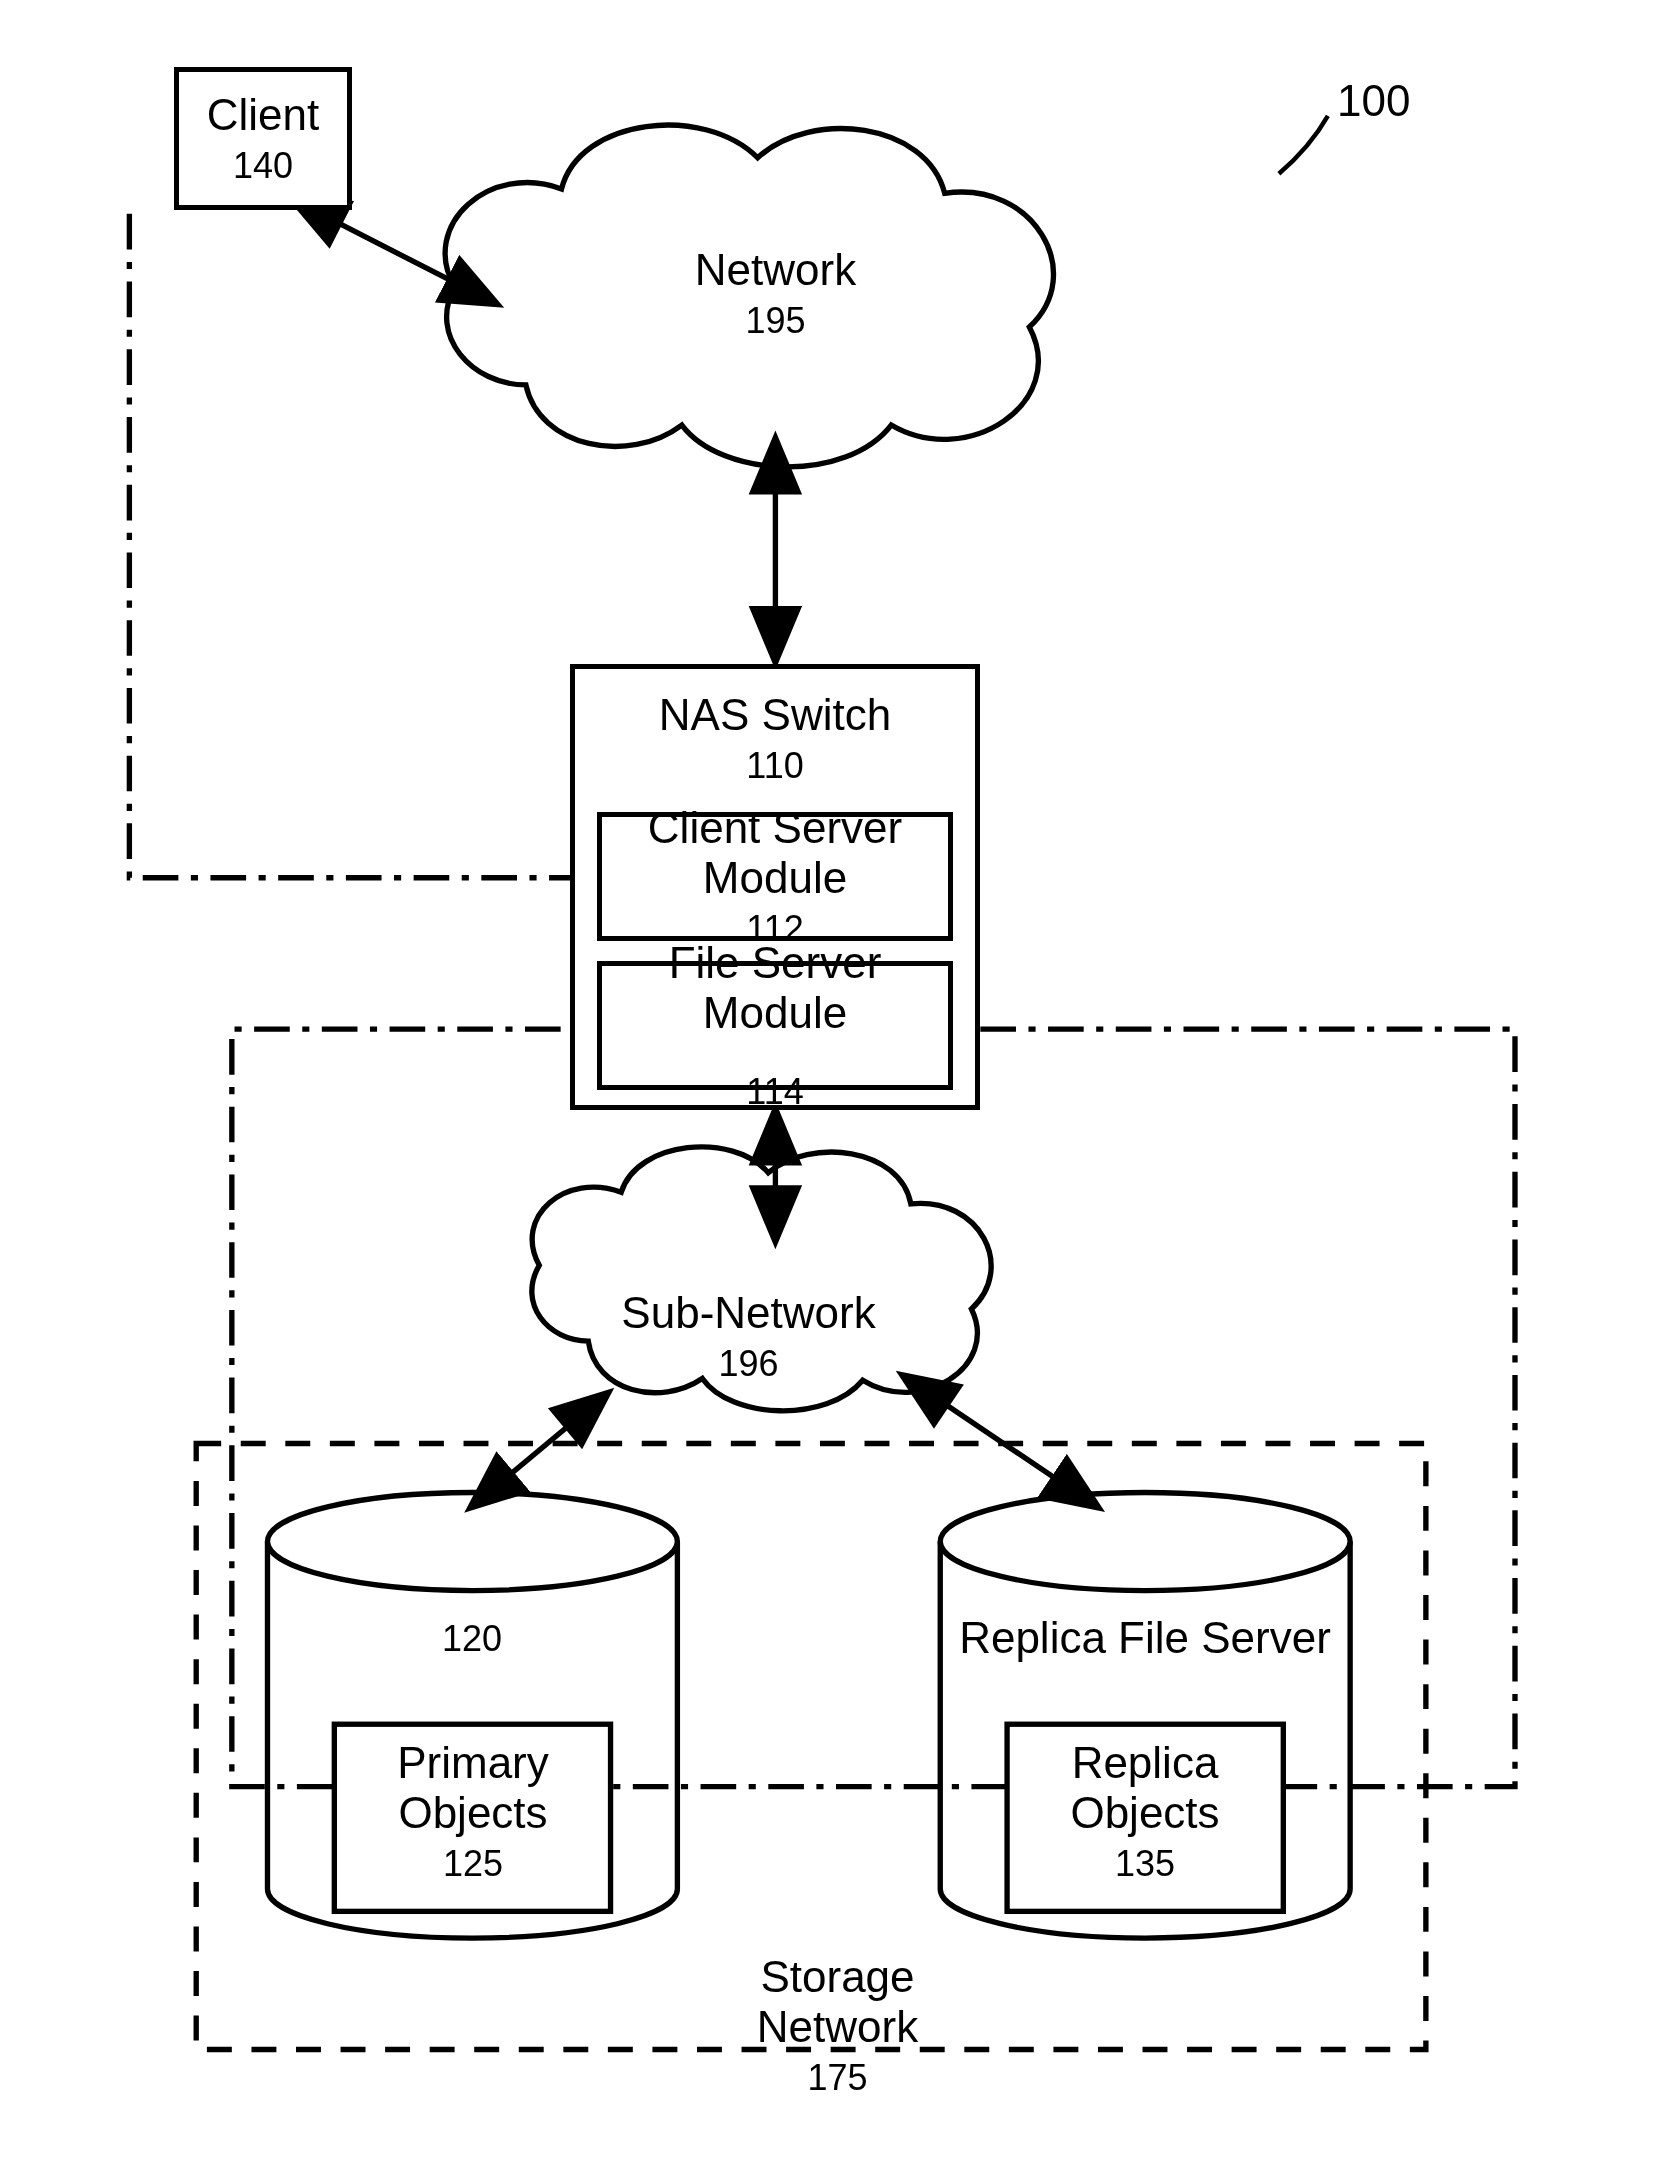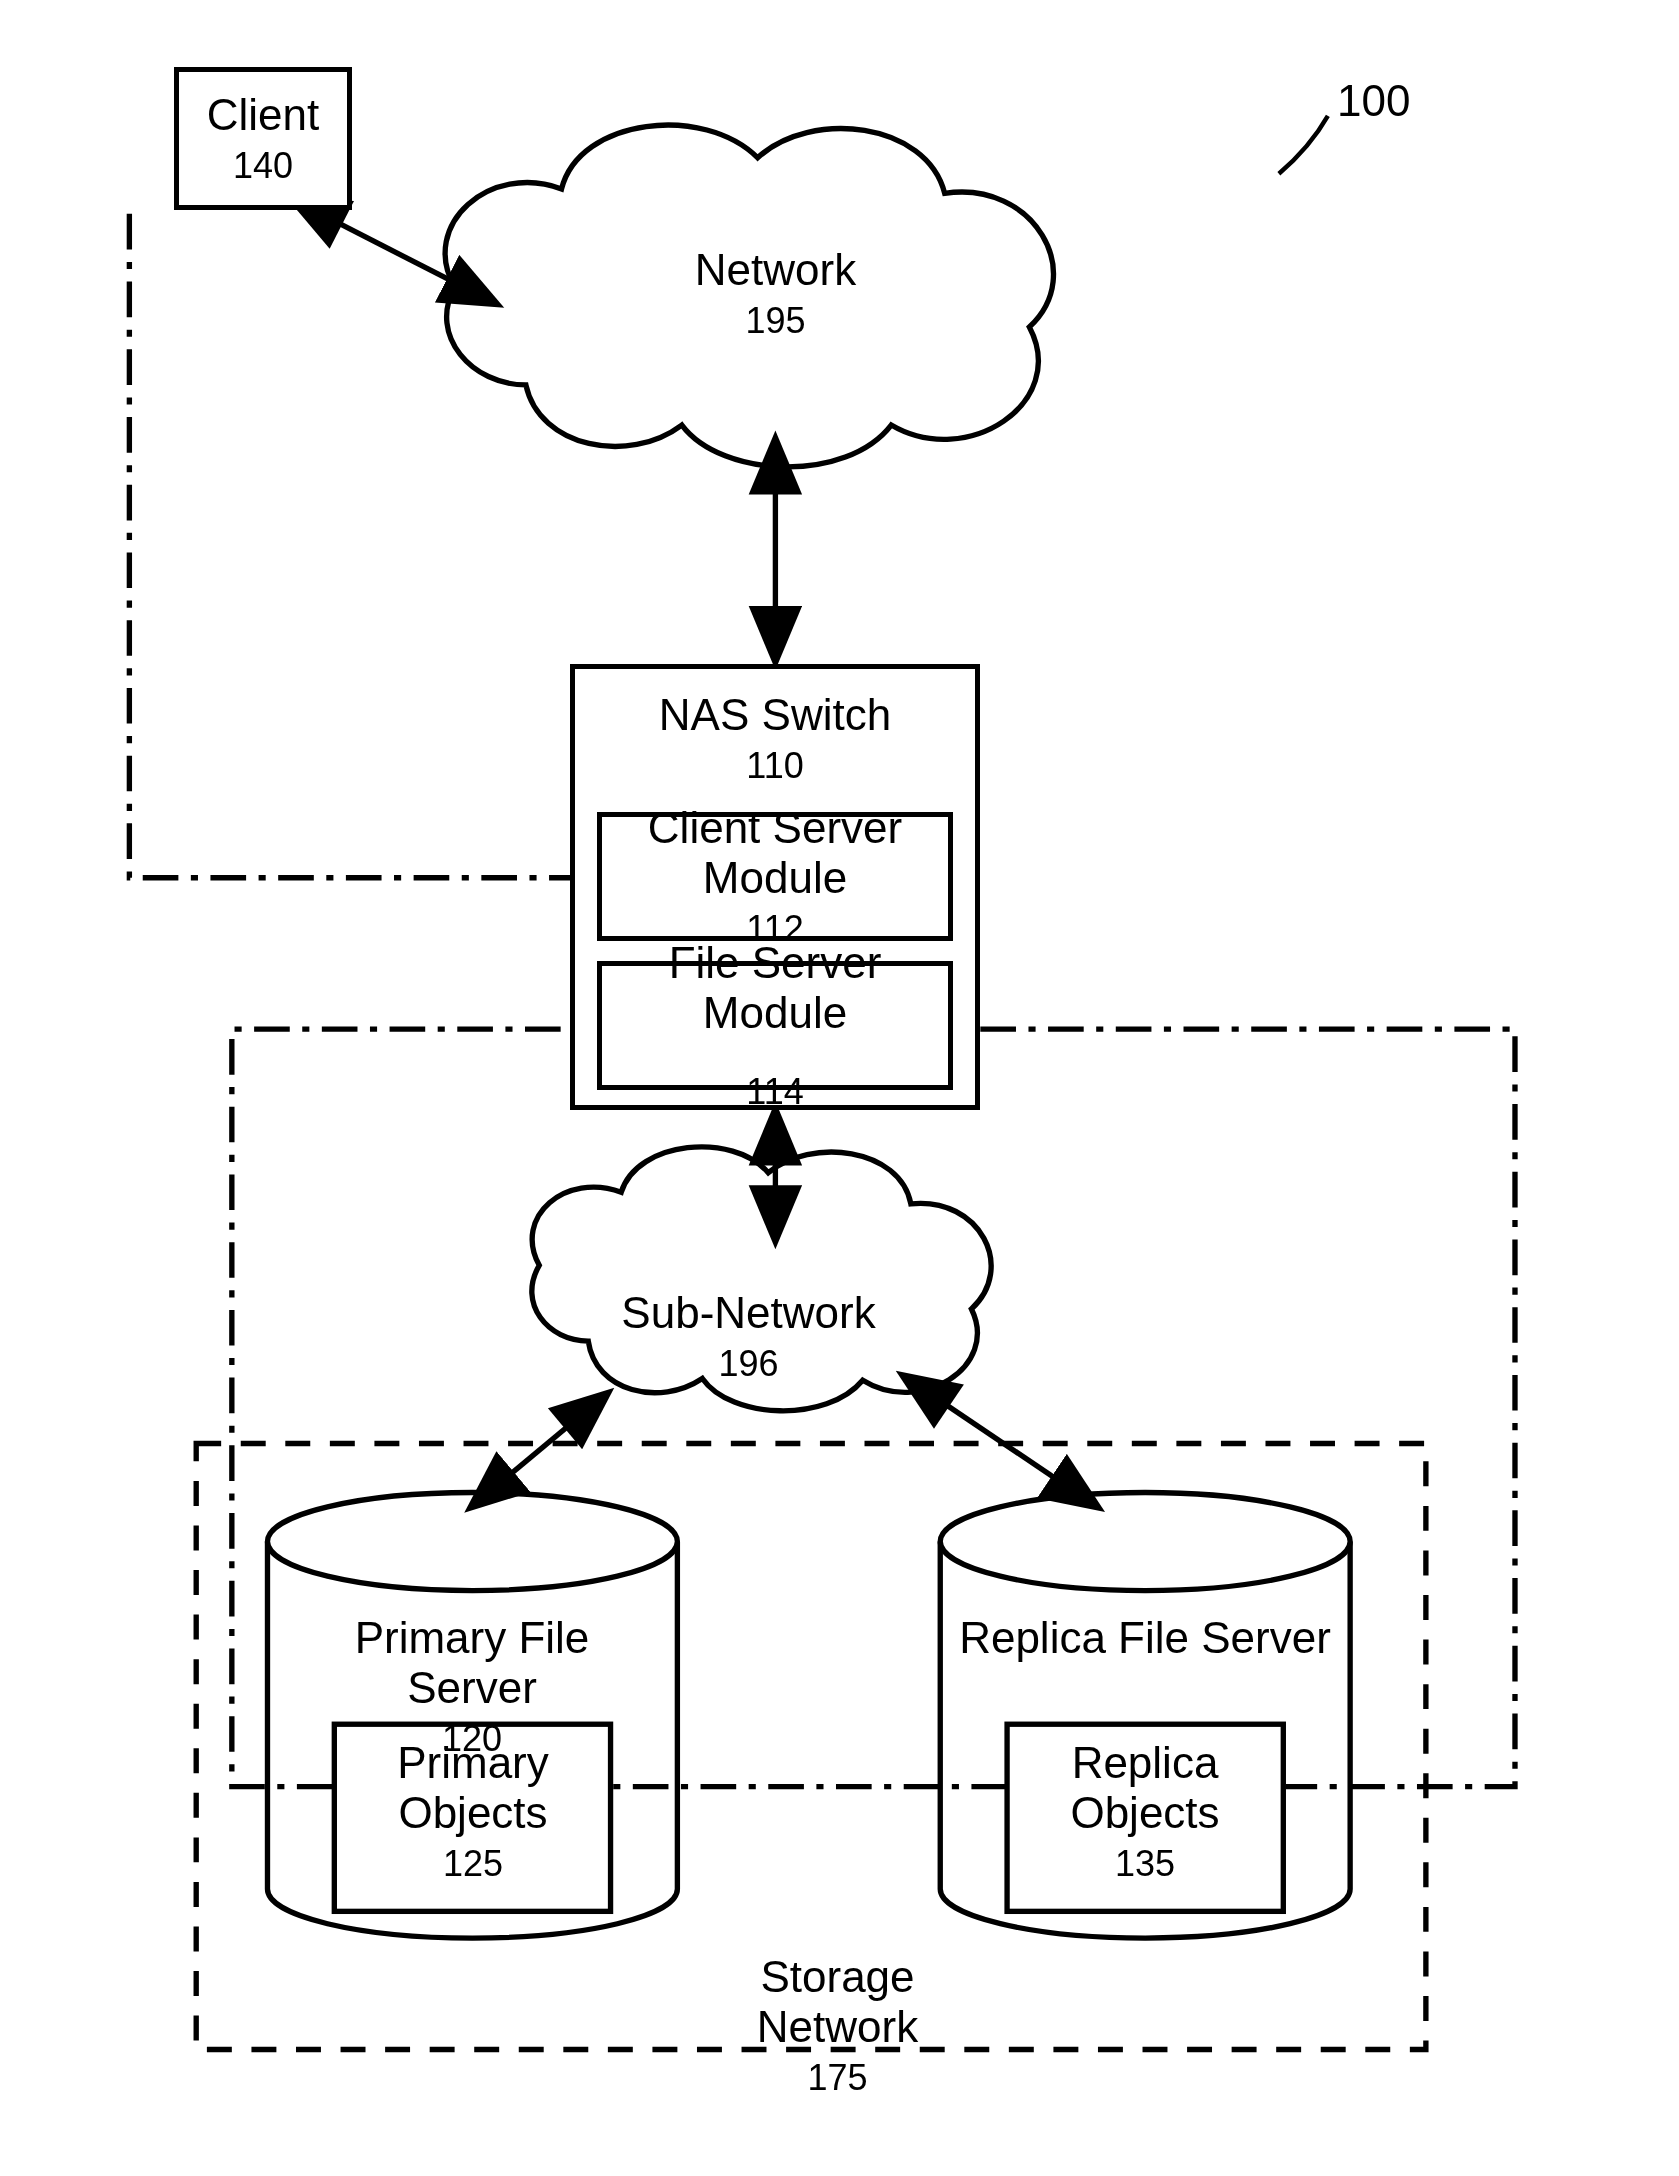--- a/index.html
+++ b/index.html
@@ -136,7 +136,6 @@
 </div>
 
 <div class="cloud-label" style="left:285px; top:1613px; width:374px;">
-  <div class="label">Primary File Server</div>
   <div class="ref">120</div>
 </div>
 <div class="cloud-label" style="left:348px; top:1738px; width:250px;">

